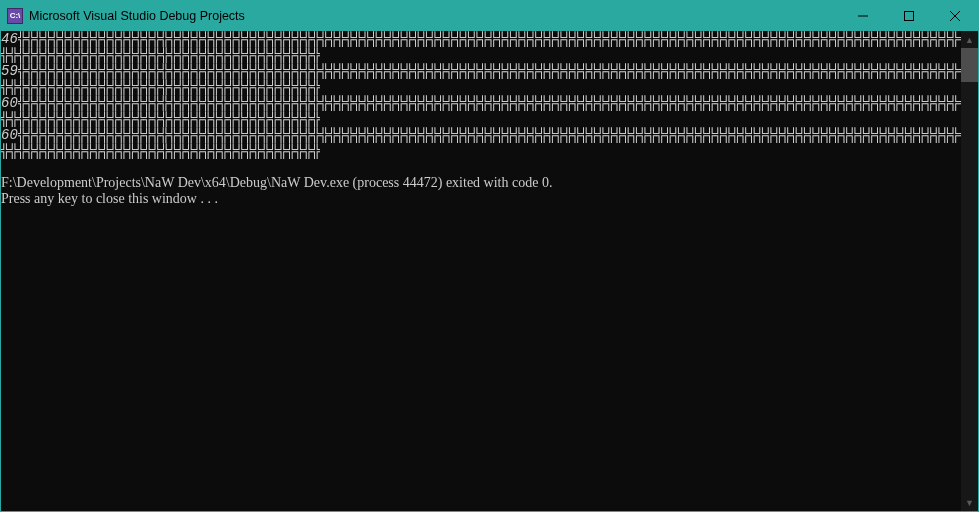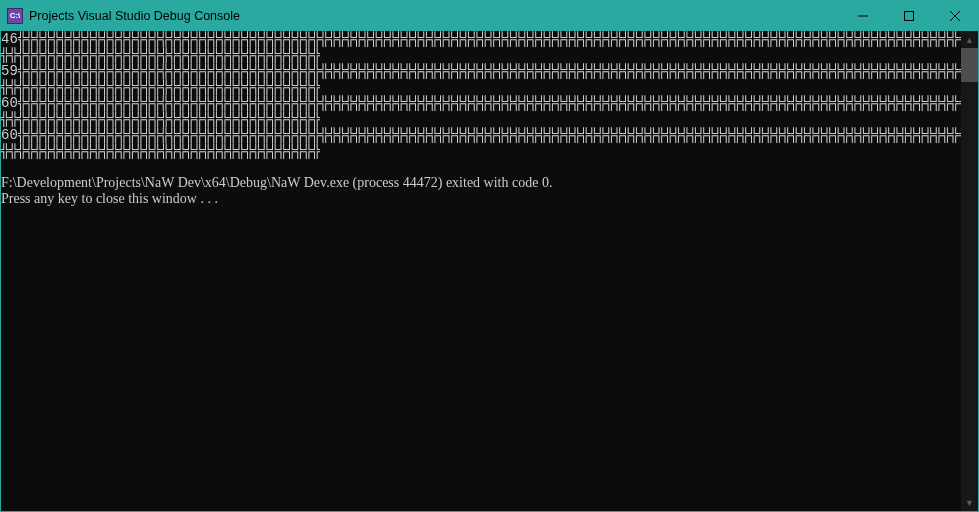--- a/index.html
+++ b/index.html
@@ -92,7 +92,7 @@
     <div class="app-icon">
         <span>C:\</span>
       </div>
-    <div class="title">Projects Visual Studio Debug Console</div>
+    <div class="title">Microsoft Visual Studio Debug Projects</div>
     <div class="spacer"></div>
     <div class="ctrl">
       <svg width="10" height="10" viewBox="0 0 10 10">

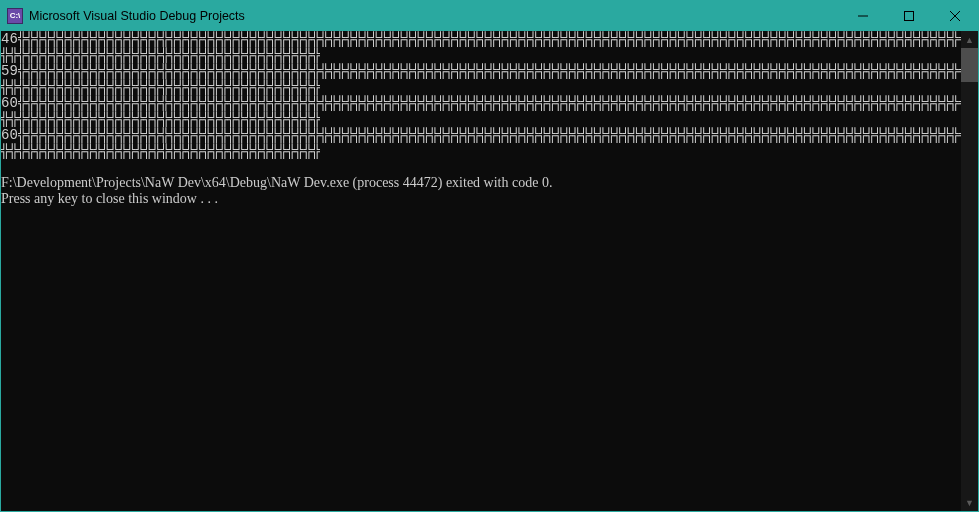--- a/index.html
+++ b/index.html
@@ -55,7 +55,7 @@
     padding: 0;
   }
   .console .row { display: flex; }
-  .console .num { width: 2ch; text-align: center; flex: 0 0 auto; }
+  .console .num { width: 2ch; text-align: center; flex: 0 0 auto; font-style: italic; }
   .console .def { color: #cccccc; }
   .console .bar {
     flex: 1 1 auto;

